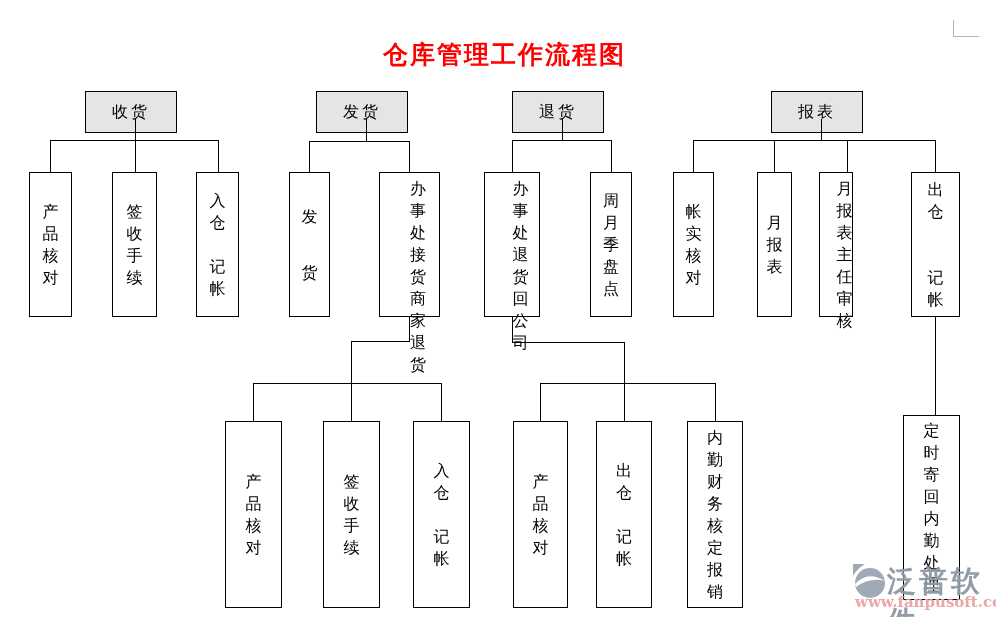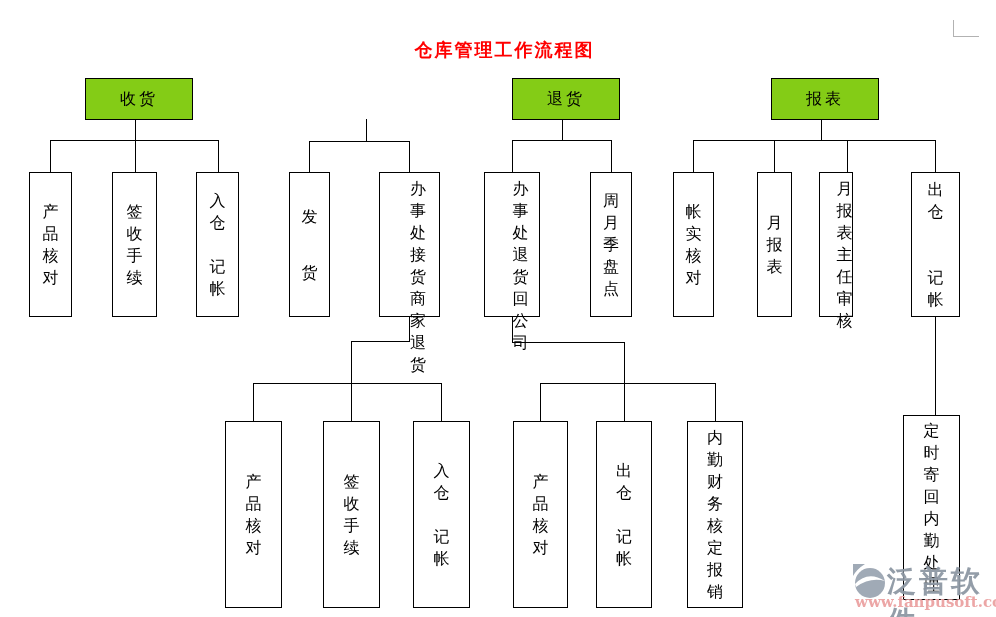--- a/index.html
+++ b/index.html
@@ -8,7 +8,7 @@
   #canvas { position: relative; width: 996px; height: 617px; background:#ffffff; overflow:hidden; }
 
   .title { position:absolute; top:38px; left:0; width:100%; text-align:center;
-           font-size:18px; font-weight:bold; color:#ff0000; letter-spacing:2px;padding-left:13px; }
+           font-size:25px; font-weight:bold; color:#ff0000; letter-spacing:2px;padding-left:13px; }
 
   .tbox { position:absolute; top:78px; width:108px; height:42px; border:1px solid #000;
           background:#84cc16; display:flex; align-items:center; justify-content:center;

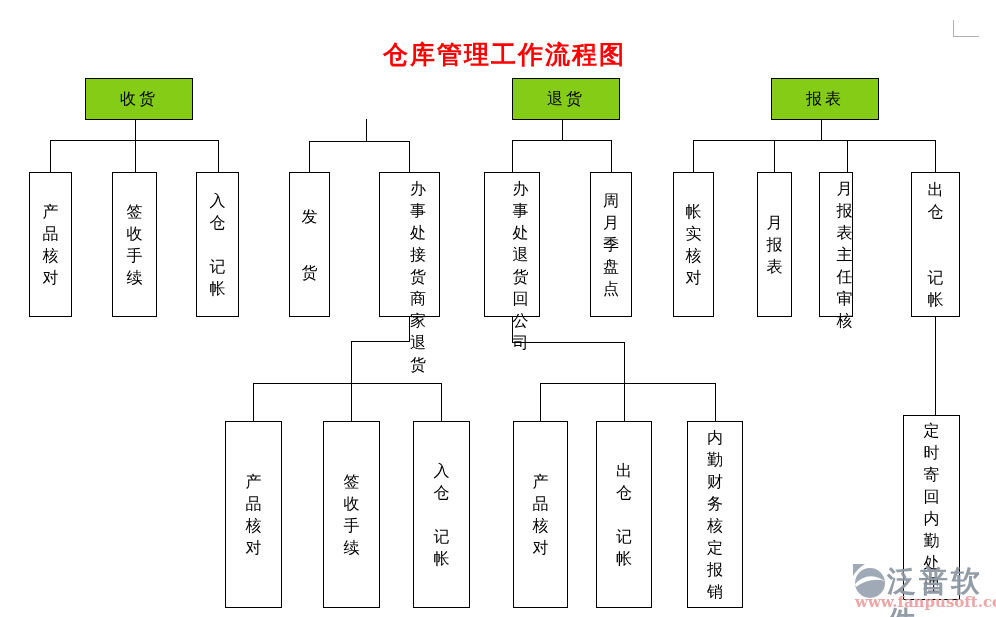--- a/index.html
+++ b/index.html
@@ -10,8 +10,8 @@
   .title { position:absolute; top:38px; left:0; width:100%; text-align:center;
            font-size:25px; font-weight:bold; color:#ff0000; letter-spacing:2px;padding-left:13px; }
 
-  .tbox { position:absolute; top:78px; width:108px; height:42px; border:1px solid #000;
-          background:#84cc16; display:flex; align-items:center; justify-content:center;
+  .tbox { position:absolute; top:91px; width:92px; height:42px; border:1px solid #000;
+          background:#e5e5e5; display:flex; align-items:center; justify-content:center;
           font-size:16px; letter-spacing:3px; color:#000; }
 
   .vbox { position:absolute; border:1px solid #000; background:#fff;

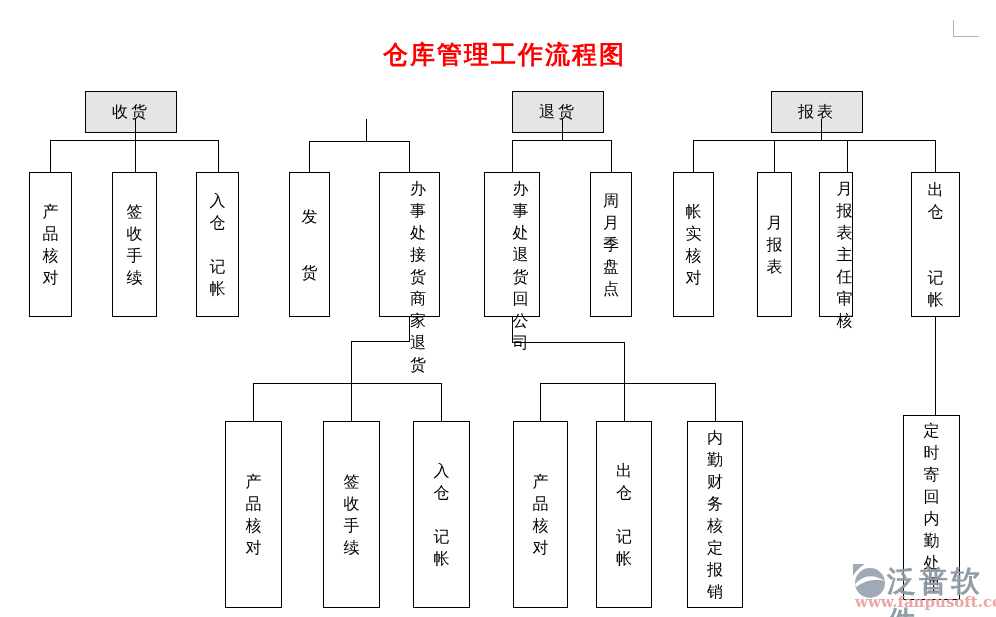--- a/index.html
+++ b/index.html
@@ -44,6 +44,7 @@
   <i class="hl gray" style="left:953px;top:36px;width:26px"></i>
 
   <div class="tbox" style="left:85px">收货</div>
+  <div class="tbox" style="left:316px">发货</div>
   <div class="tbox" style="left:512px">退货</div>
   <div class="tbox" style="left:771px">报表</div>
 

